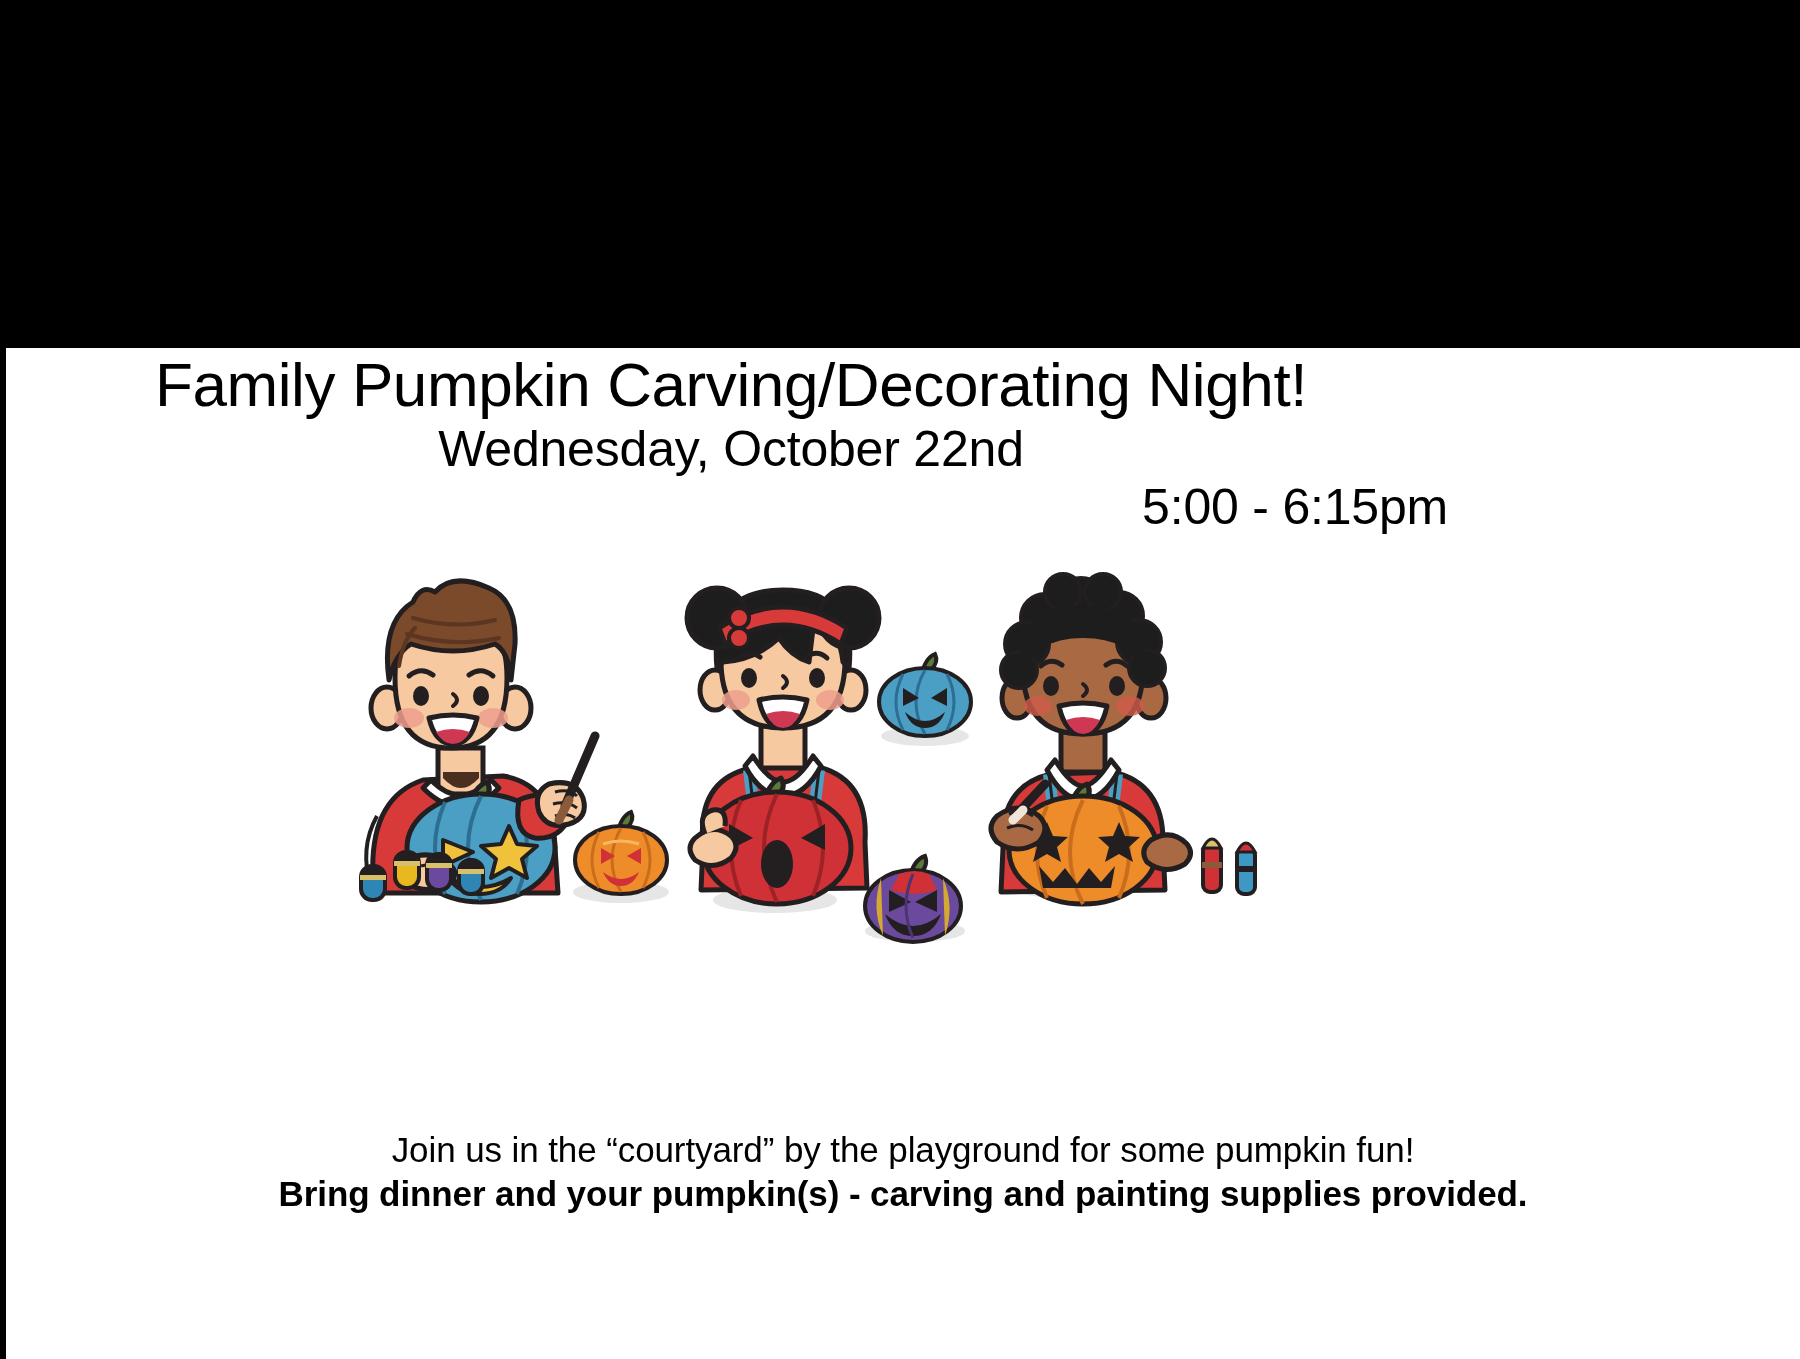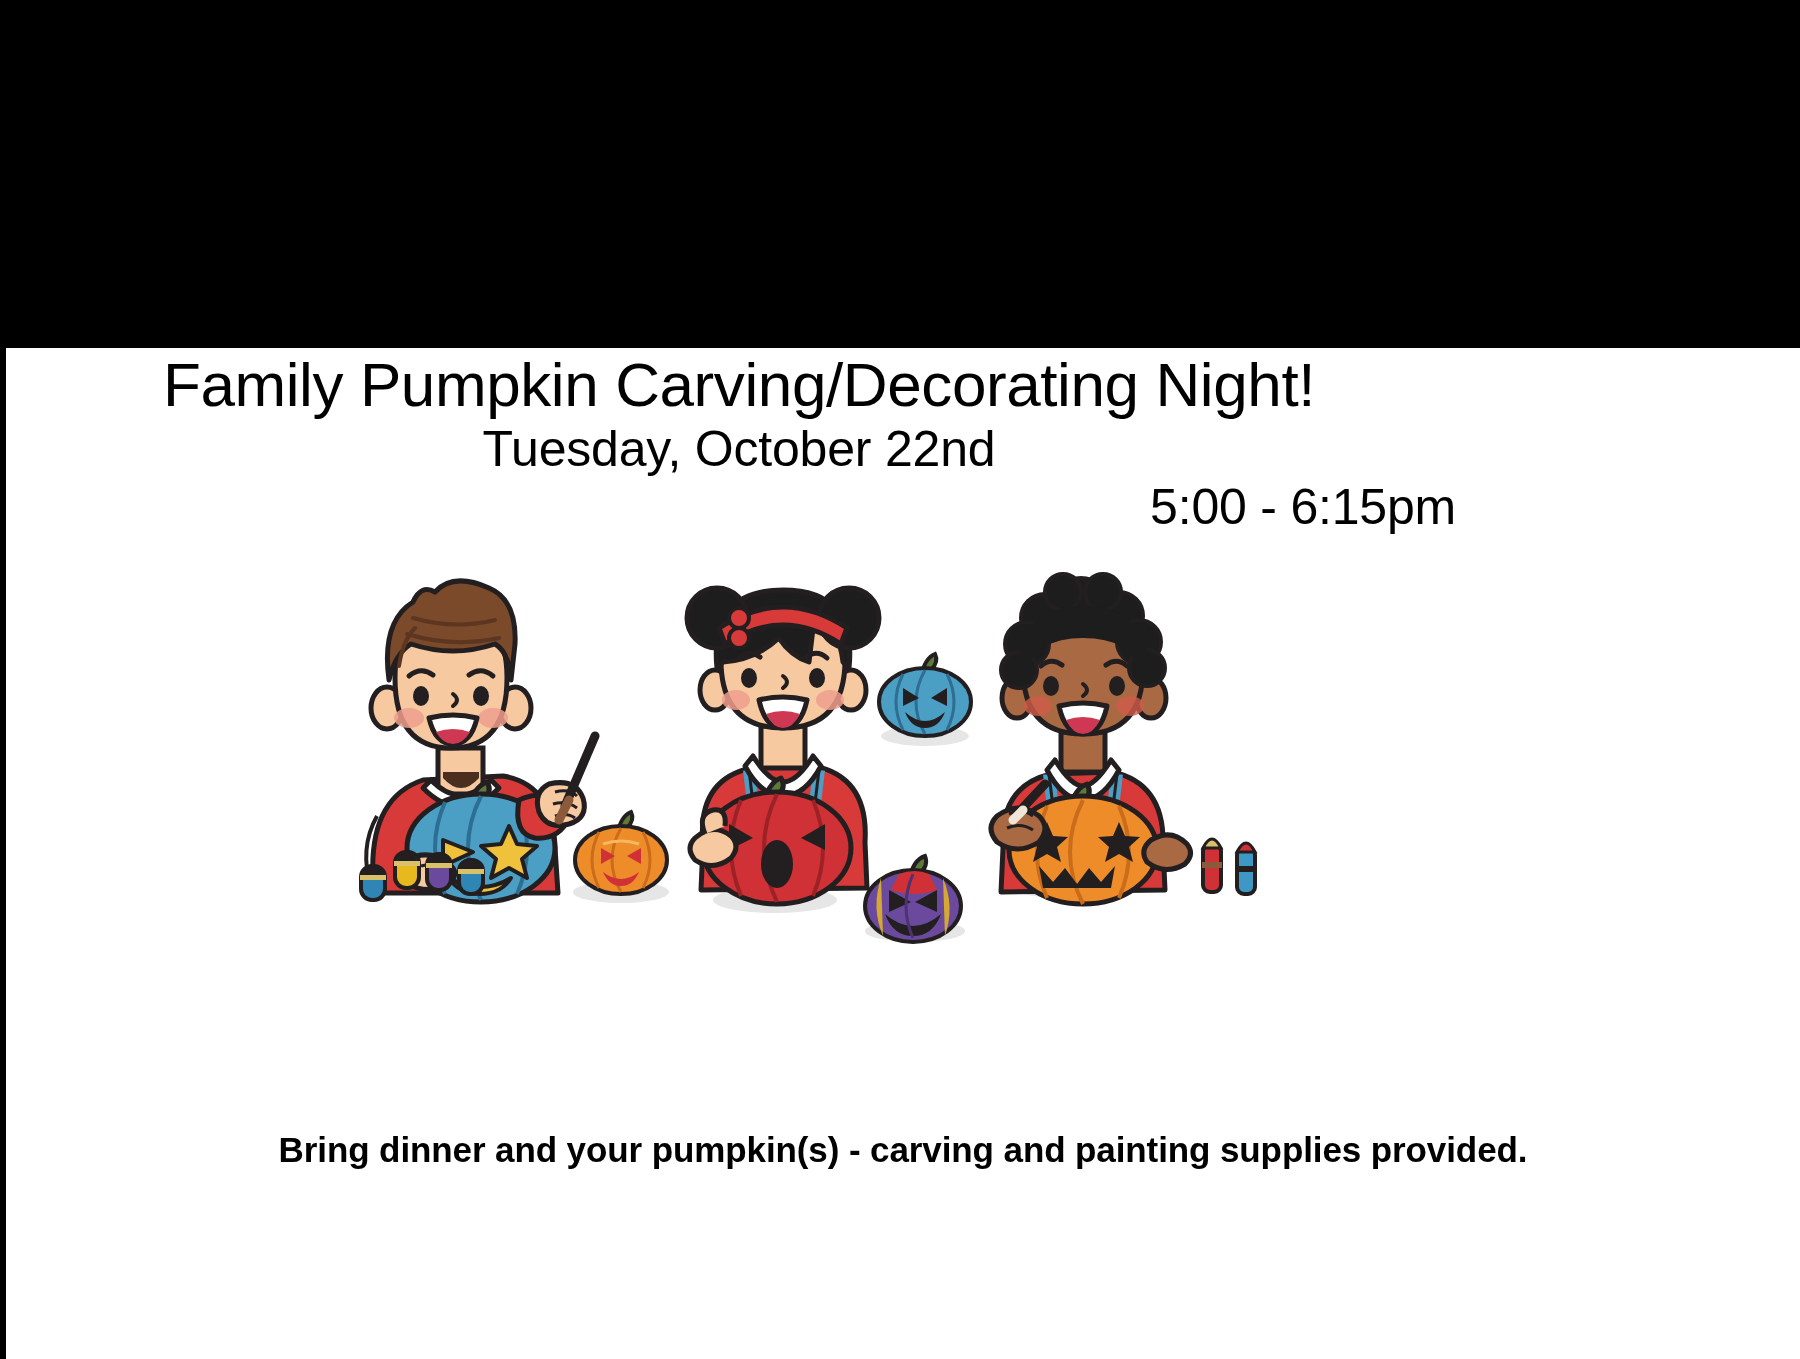--- a/index.html
+++ b/index.html
@@ -50,7 +50,7 @@
   
   .headings {
     position: absolute;
-    left: 16px;
+    left: 8px;
     top: 4px;
     width: 1434px;
     text-align: center;

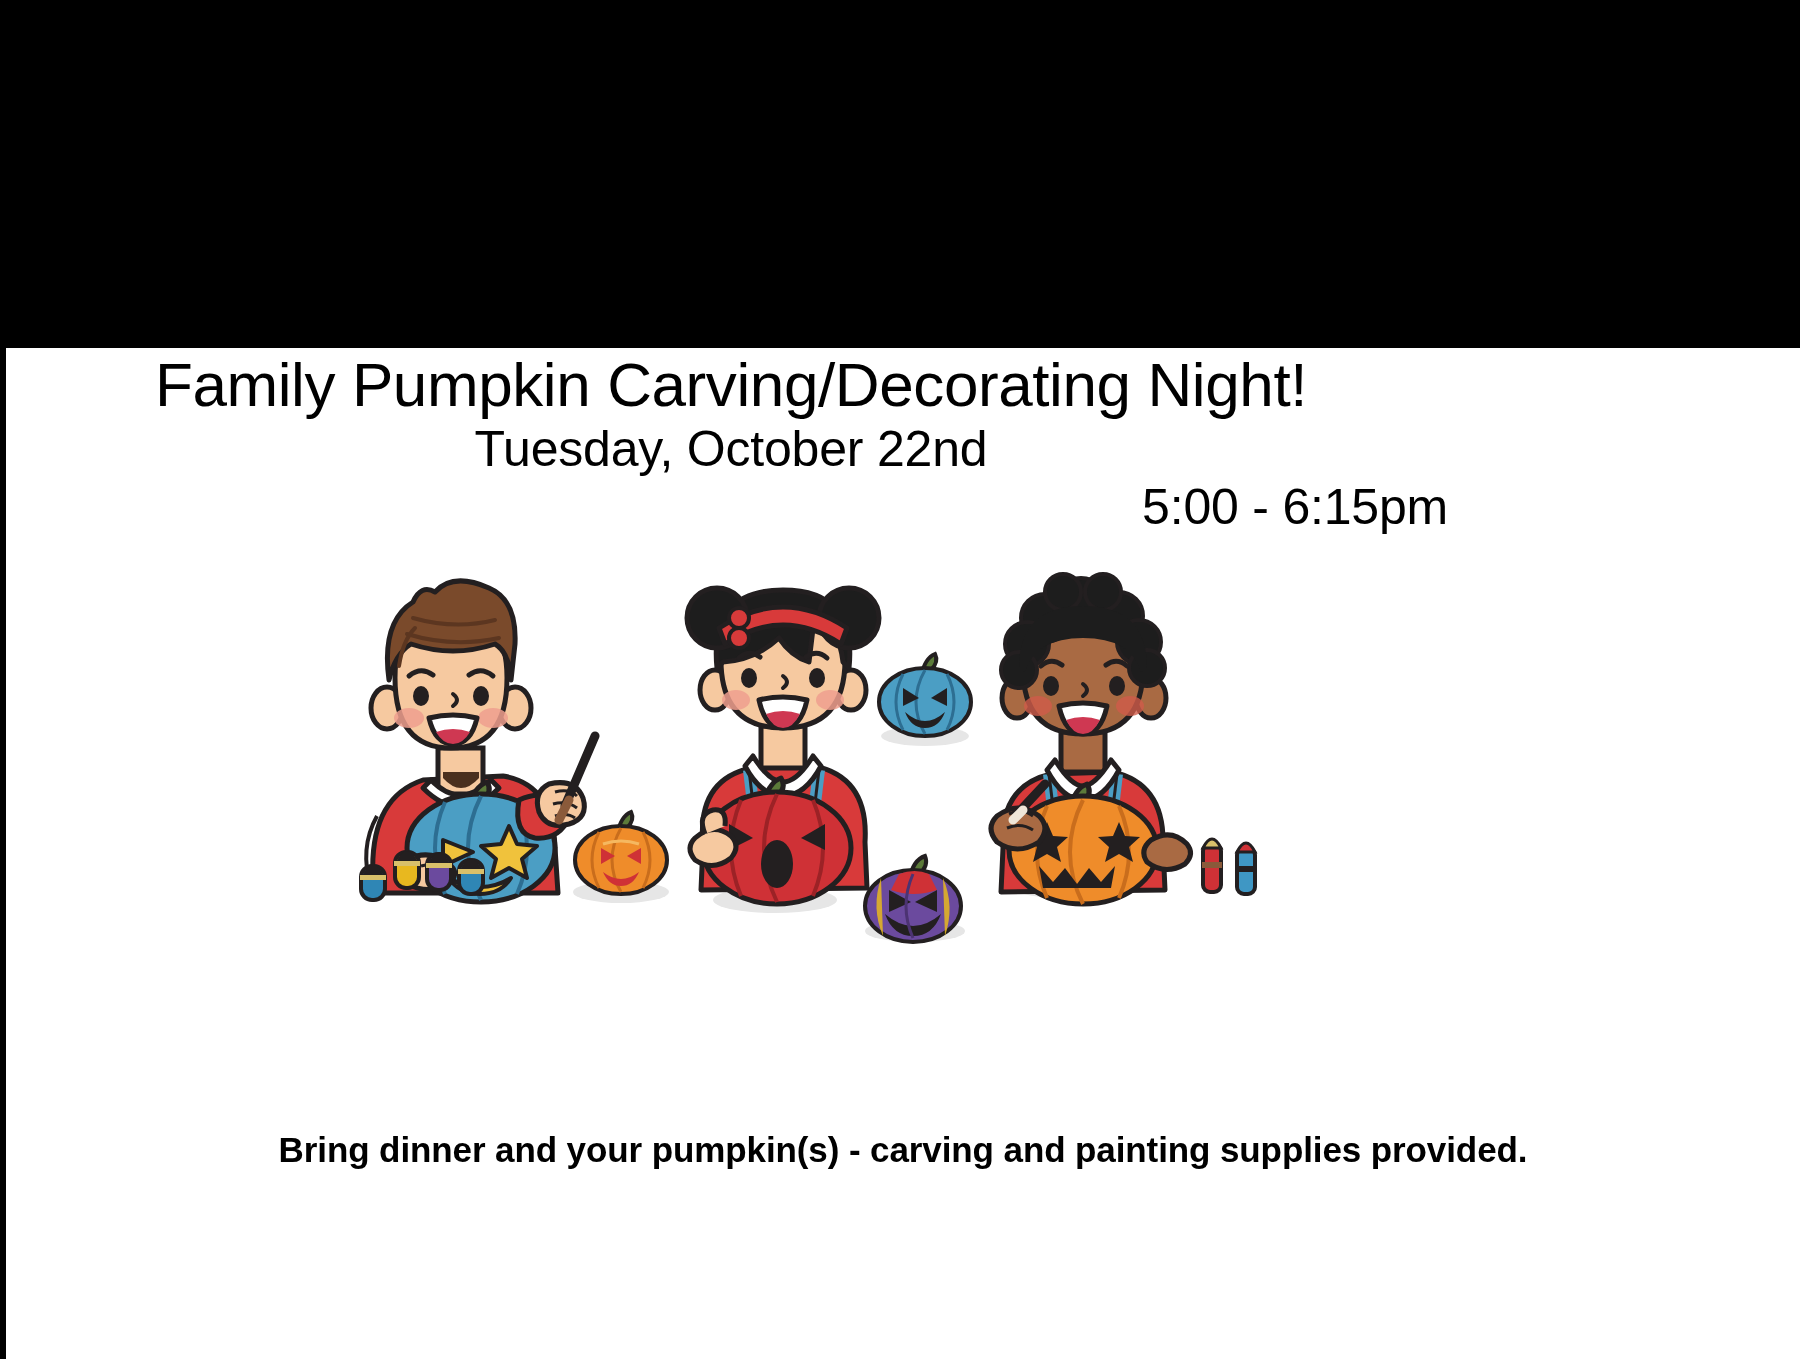--- a/index.html
+++ b/index.html
@@ -117,7 +117,7 @@
 
     <div class="headings">
       <div class="title-main">Family Pumpkin Carving/Decorating Night!</div>
-      <div class="title-date">Tuesday, October 22nd</div>
+      <div class="title-date">Wednesday, October 22nd</div>
       <div class="title-time">5:00 - 6:15pm</div>
     </div>
 

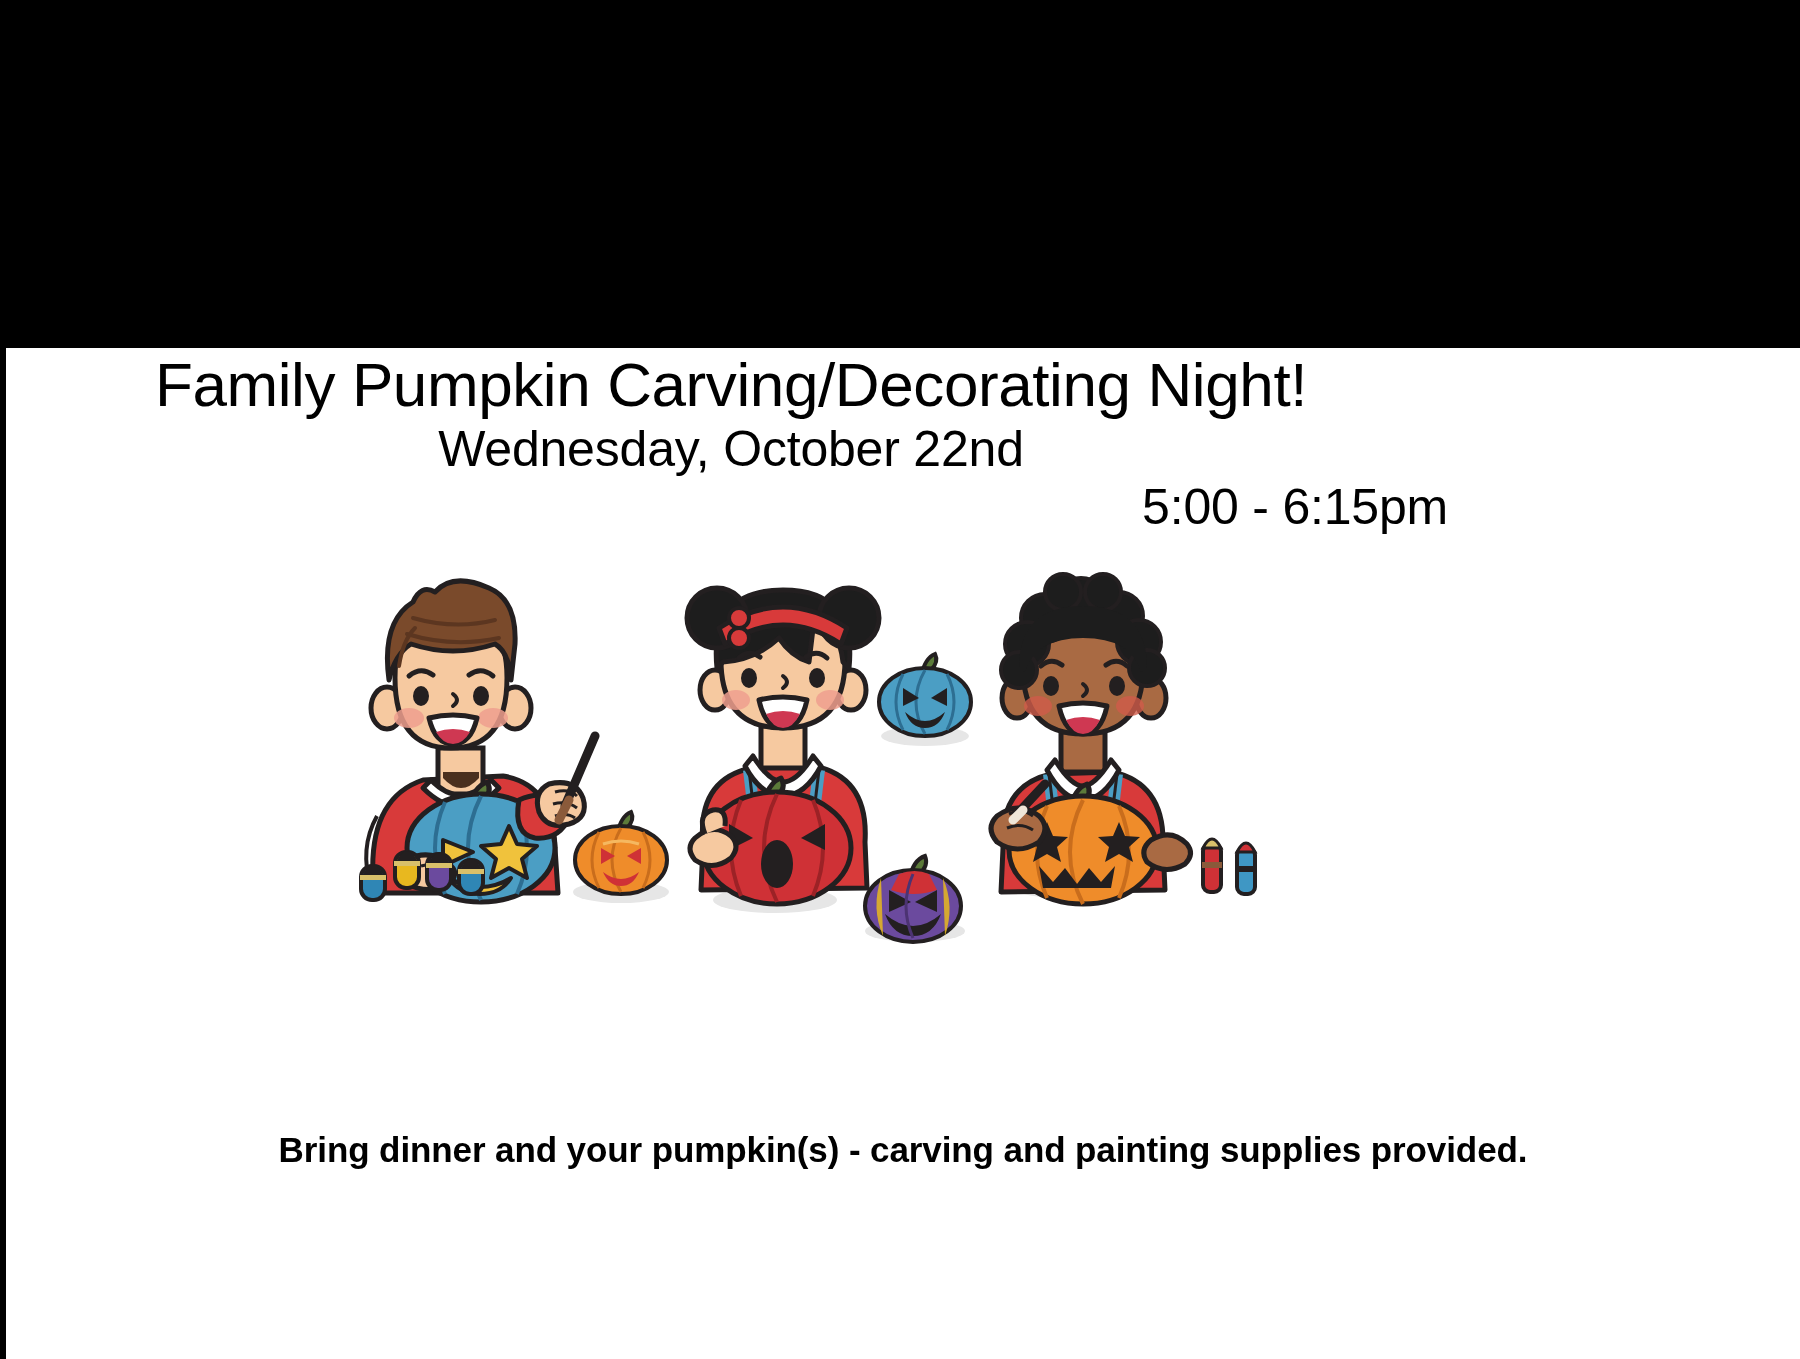--- a/index.html
+++ b/index.html
@@ -407,6 +407,7 @@
     </div>
 
     <div class="footer">
+      <div class="foot-line">Join us in the “courtyard” by the playground for some pumpkin fun!</div>
       <div class="foot-line bold">Bring dinner and your pumpkin(s) - carving and painting supplies provided.</div>
     </div>
 

